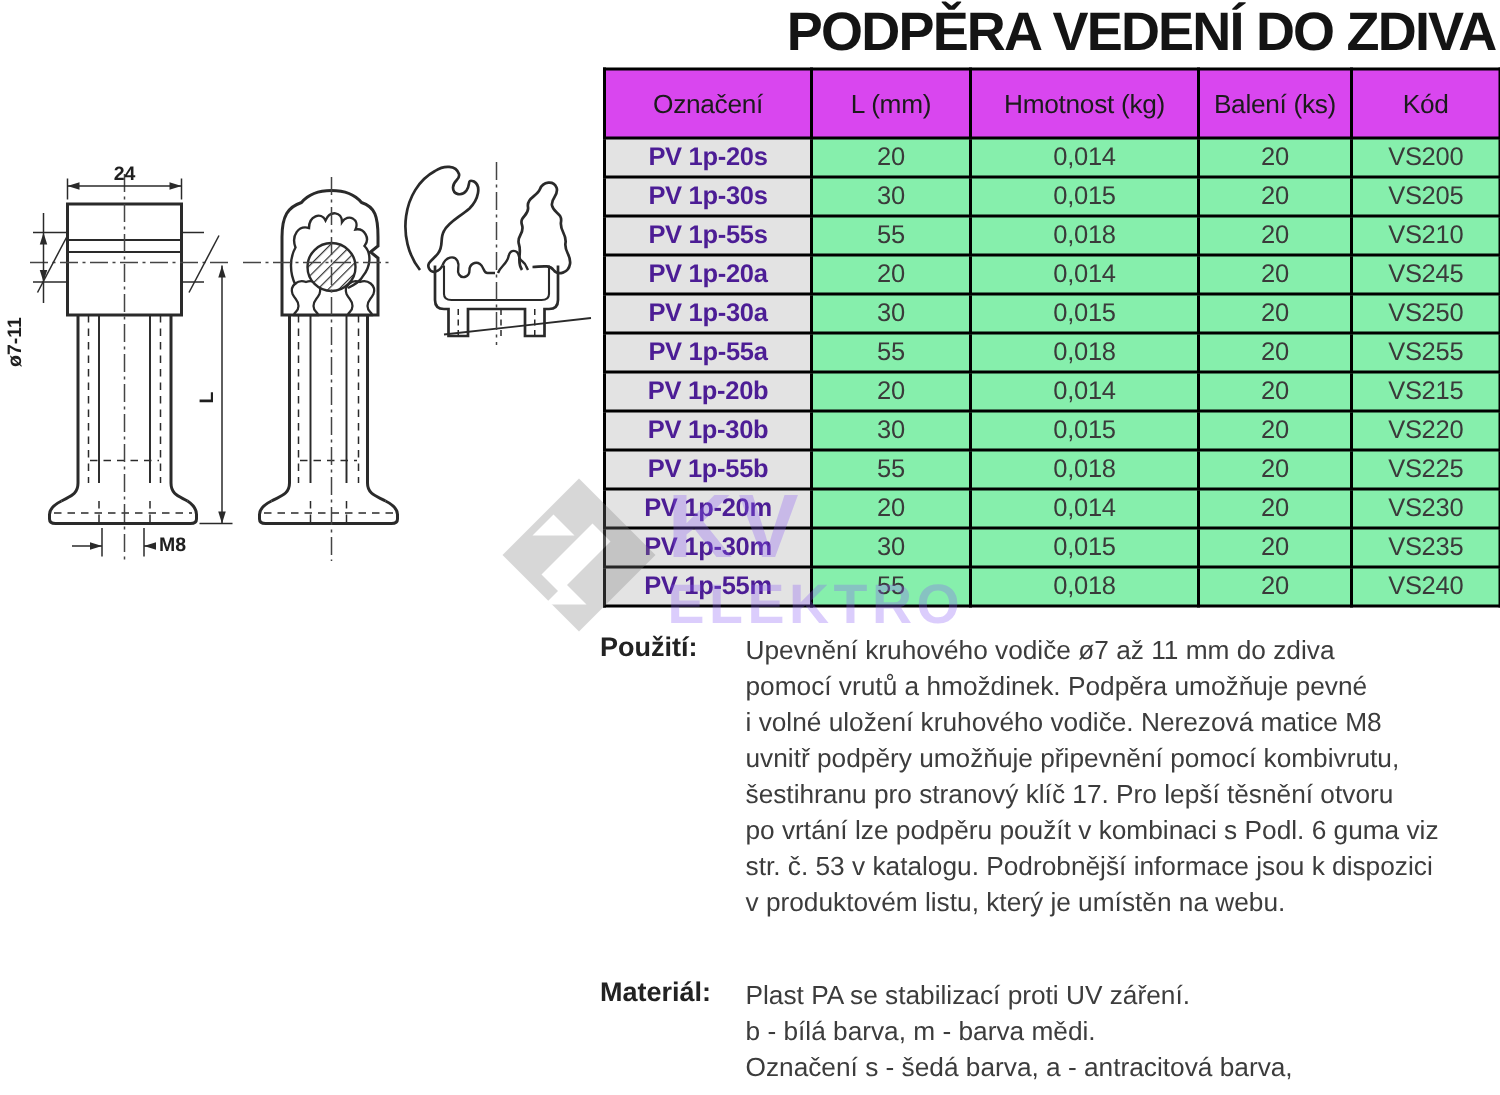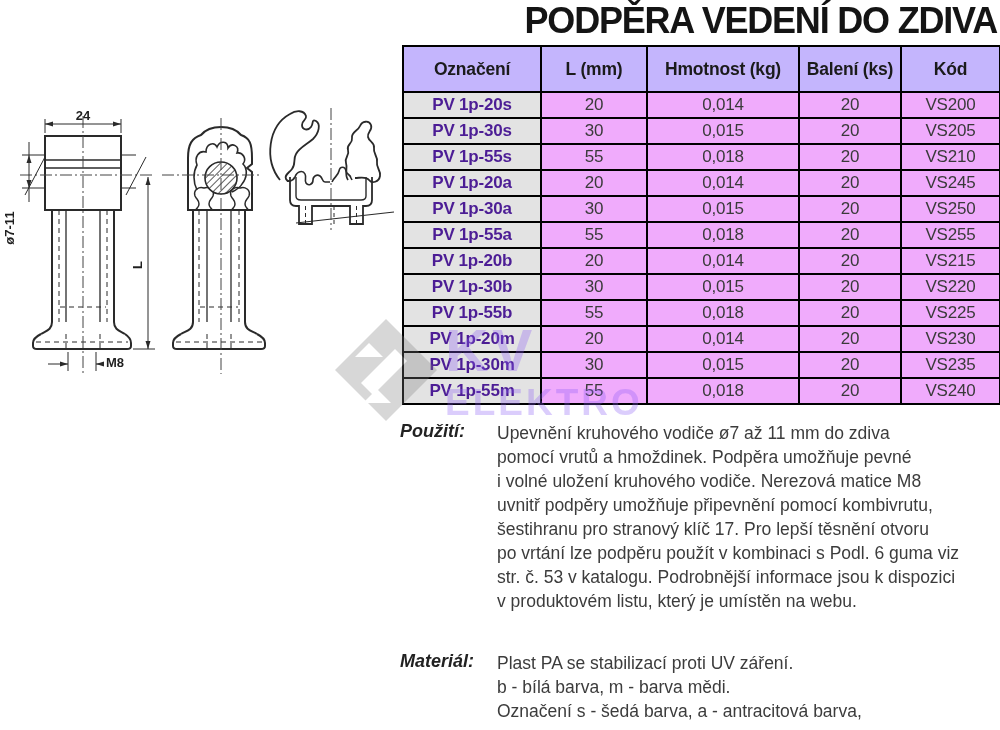--- a/index.html
+++ b/index.html
@@ -23,7 +23,7 @@
     padding:0; font-size:17px; letter-spacing:-0.2px;
   }
   .products th {
-    height:44px; background:#c4b5fd; font-weight:bold; font-size:17.5px; color:#1b1b1b;
+    height:44px; background:#d946ef; font-weight:normal; font-size:17.5px; color:#1b1b1b;
   }
   .products td { height:24px; line-height:24px; background:#f0abfc; color:#3a3a3a; }
   .products td:first-child { background:#e3e3e3; font-weight:bold; color:#4c1d95; }

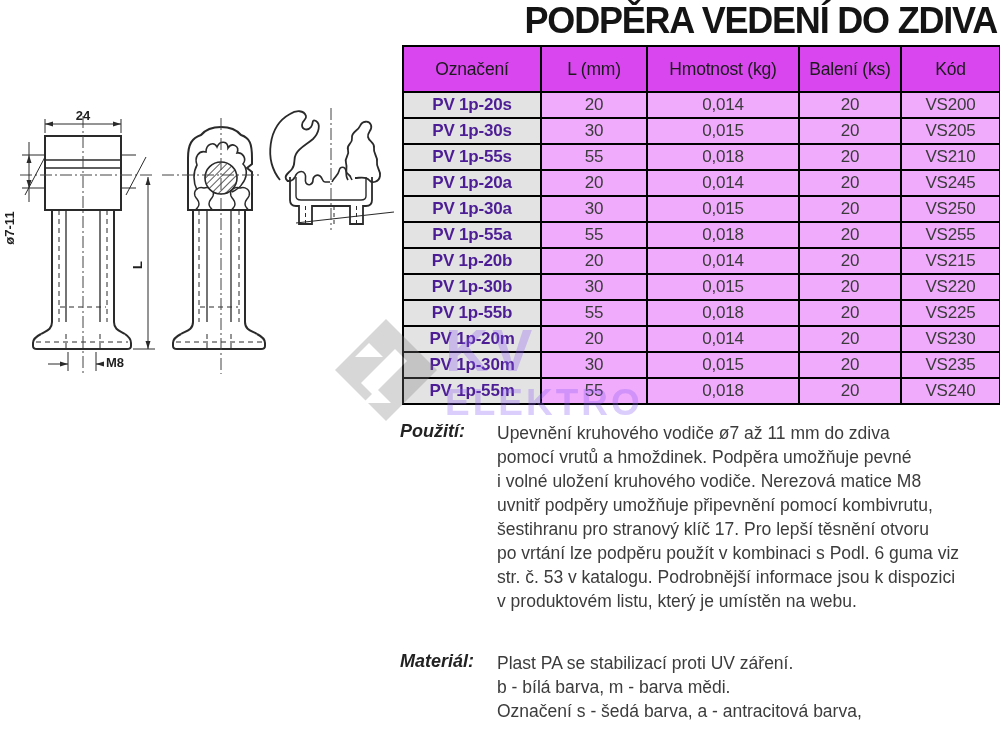--- a/index.html
+++ b/index.html
@@ -25,7 +25,7 @@
   .products th {
     height:44px; background:#d946ef; font-weight:normal; font-size:17.5px; color:#1b1b1b;
   }
-  .products td { height:24px; line-height:24px; background:#f0abfc; color:#3a3a3a; }
+  .products td { height:24px; line-height:24px; background:#86efac; color:#3a3a3a; }
   .products td:first-child { background:#e3e3e3; font-weight:bold; color:#4c1d95; }
   
   .sec-label {

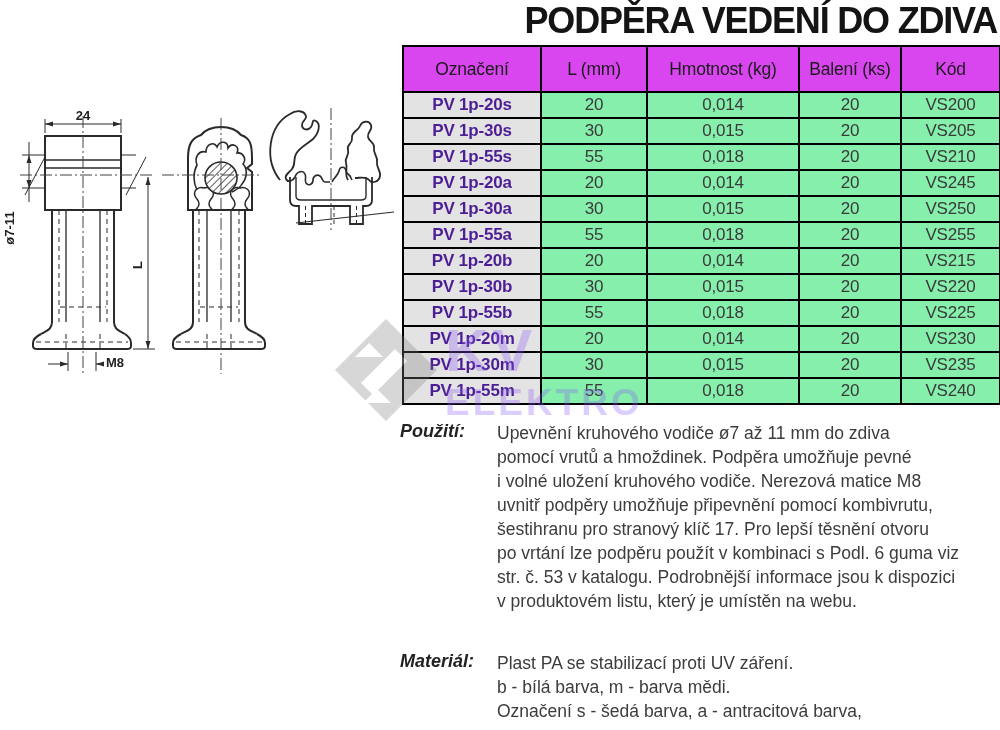--- a/index.html
+++ b/index.html
@@ -29,7 +29,7 @@
   .products td:first-child { background:#e3e3e3; font-weight:bold; color:#4c1d95; }
   
   .sec-label {
-    position:absolute; left:400px; font-size:18px; font-weight:bold; color:#222;font-style:italic;
+    position:absolute; left:400px; font-size:18px; font-weight:bold; color:#222;
   }
   .sec-lines {
     position:absolute; left:497px; font-size:17.5px; line-height:24px; color:#3c3c3c;

